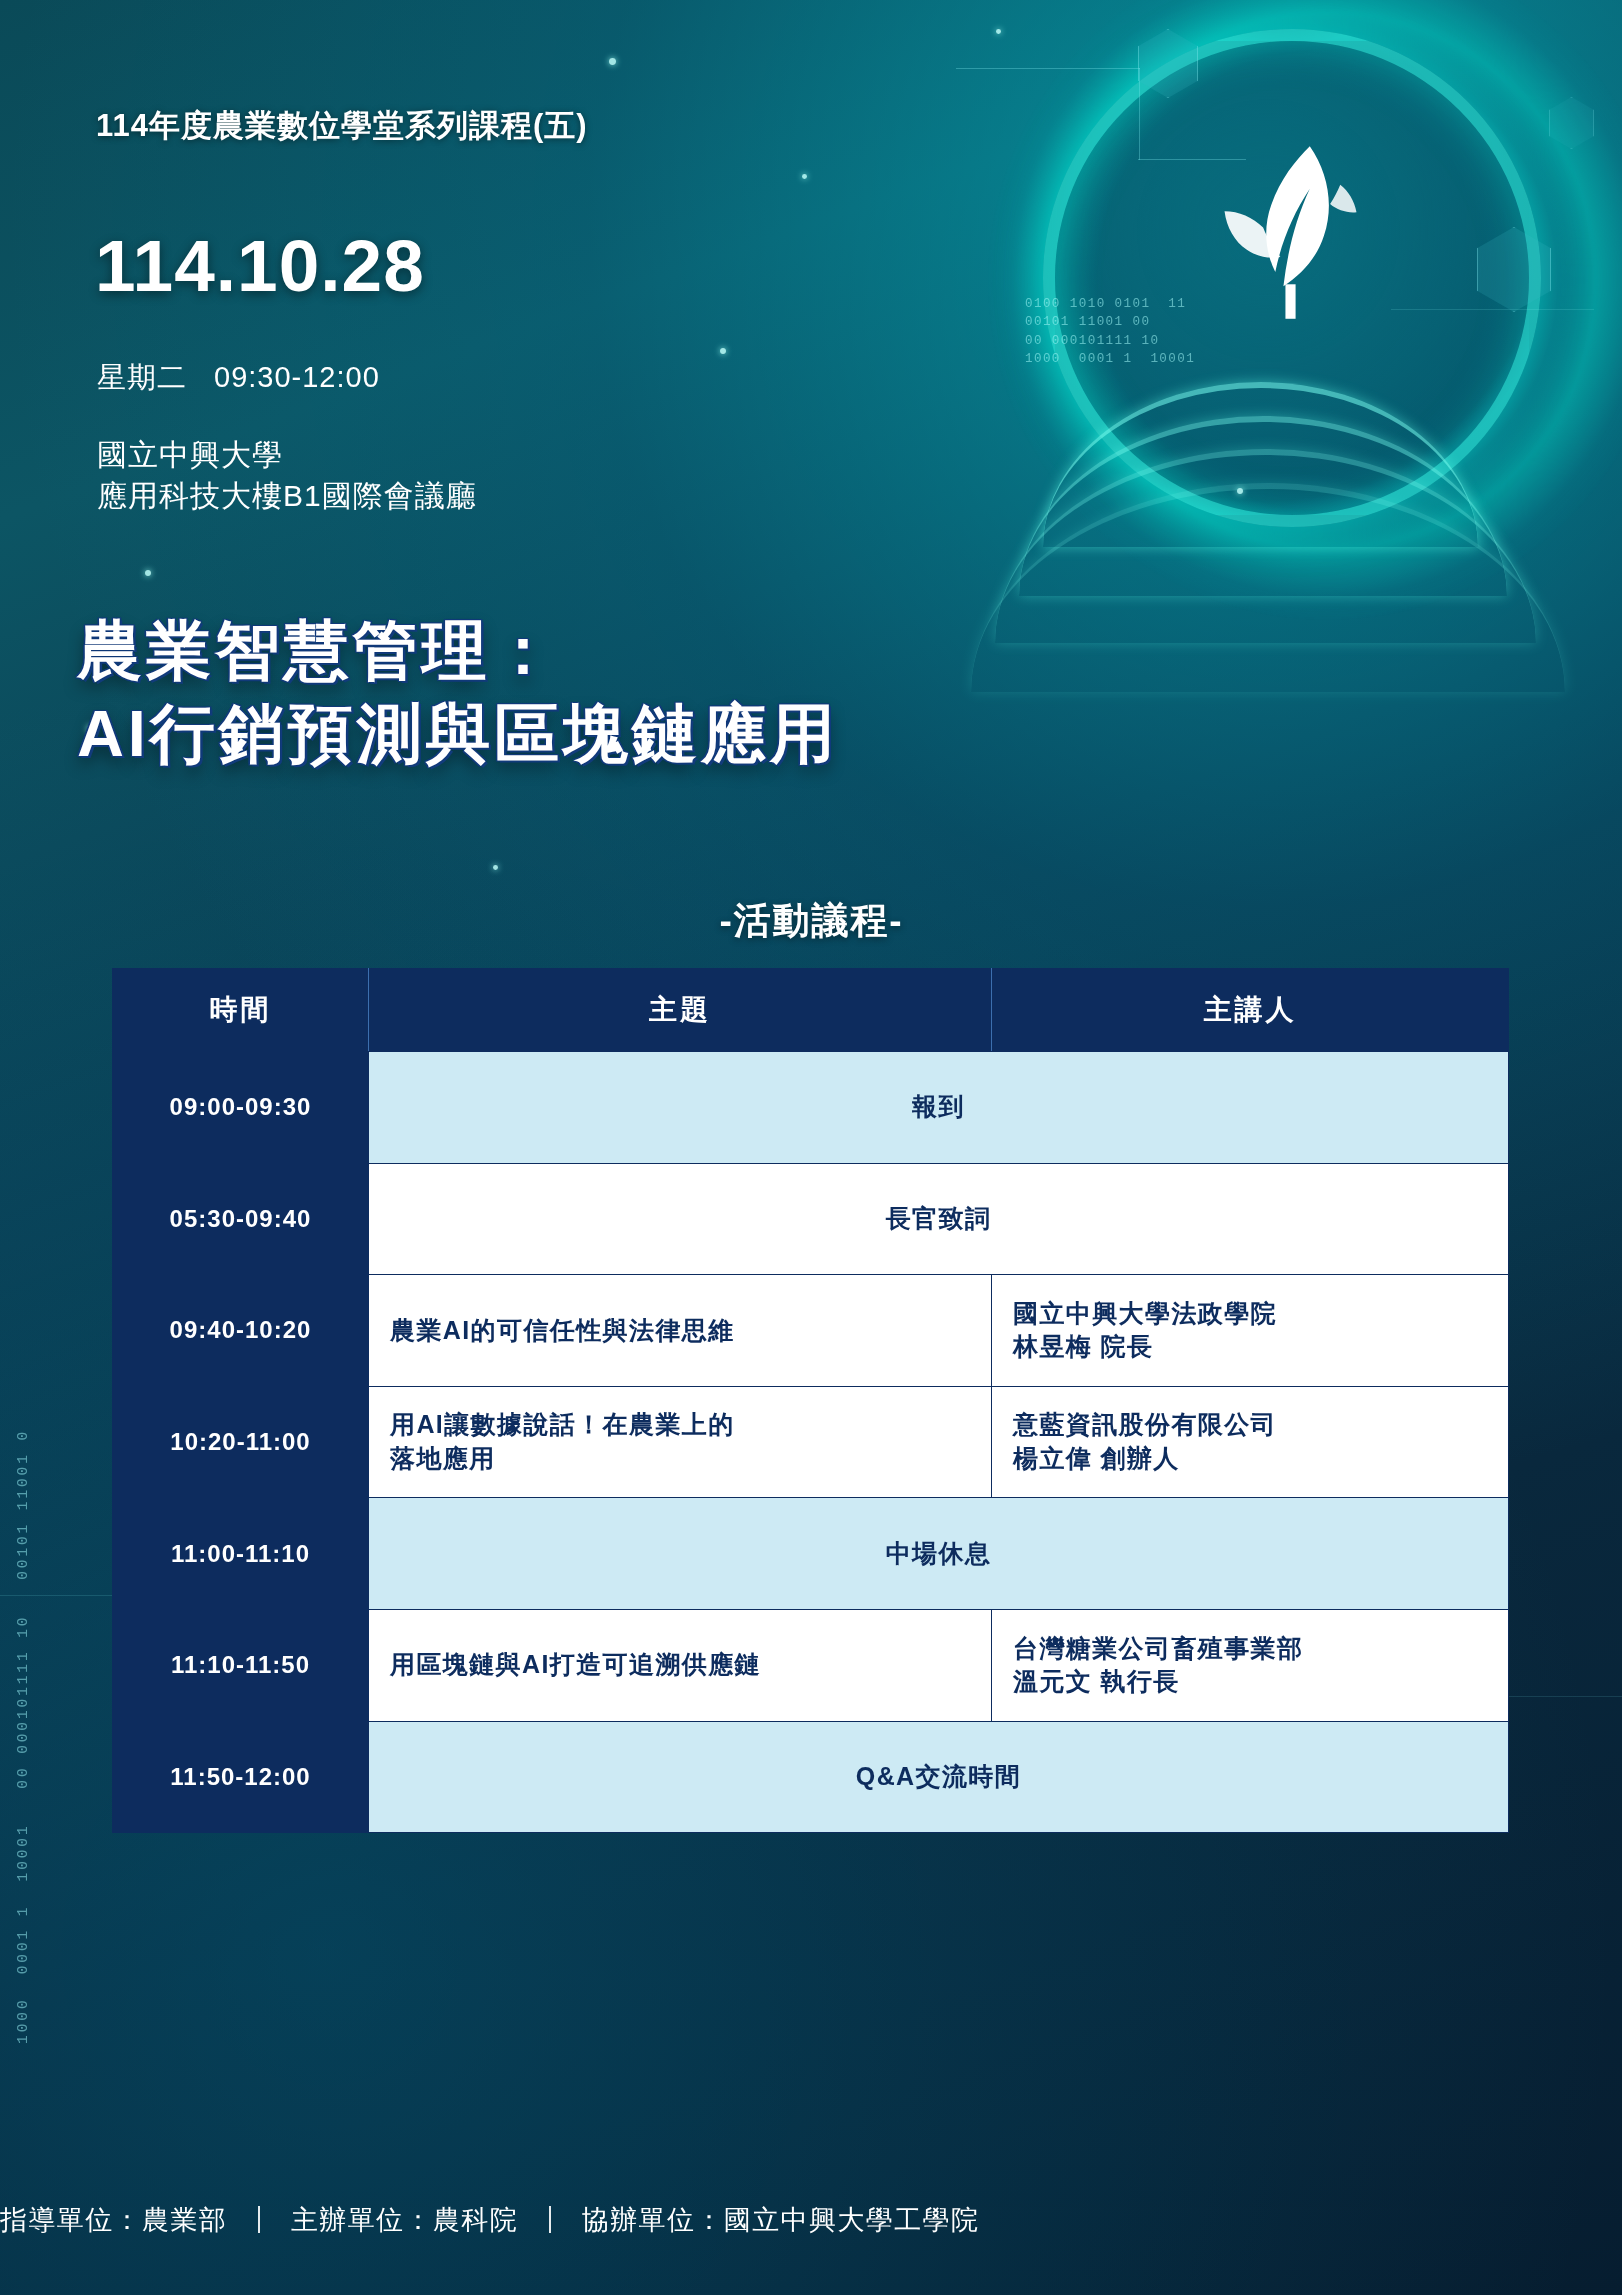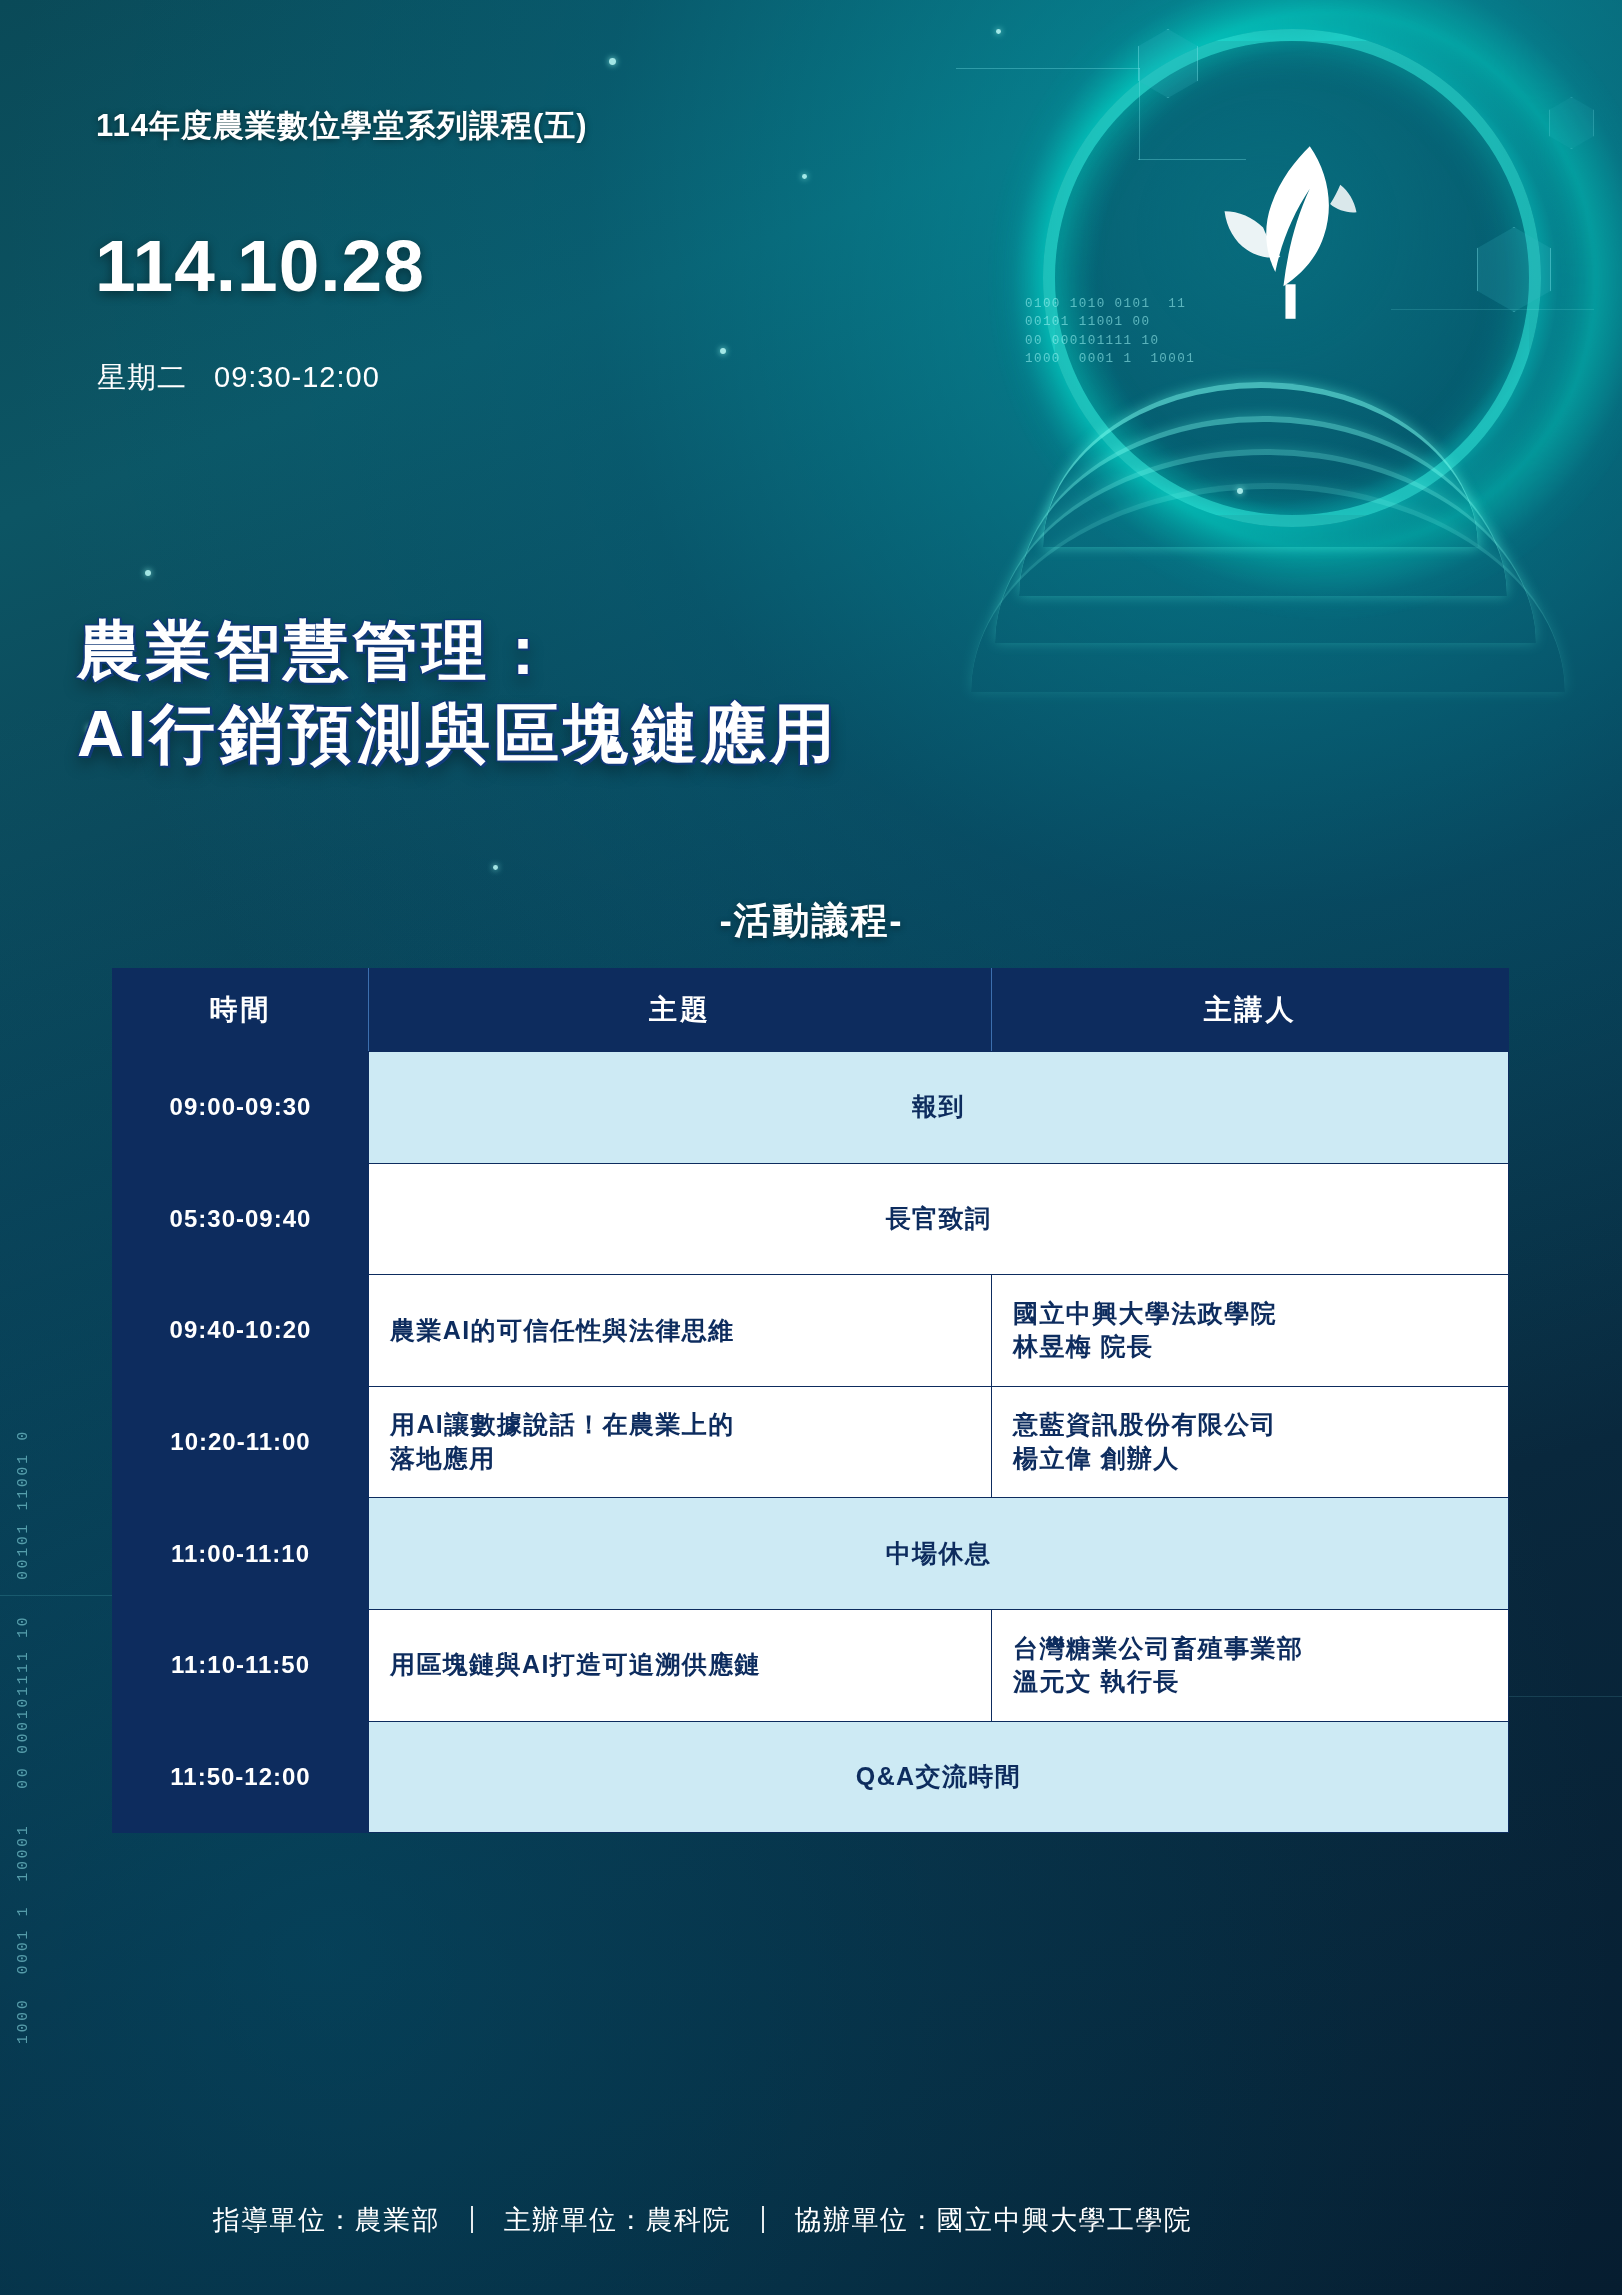--- a/index.html
+++ b/index.html
@@ -273,6 +273,10 @@
   <div class="big-date">114.10.28</div>
   <div class="weekday-time">
     <span>星期二</span><span class="gap"></span><span>09:30-12:00</span>
+  </div>
+  <div class="venue">
+    <div>國立中興大學</div>
+    <div>應用科技大樓B1國際會議廳</div>
   </div>
 
   <div class="main-title">

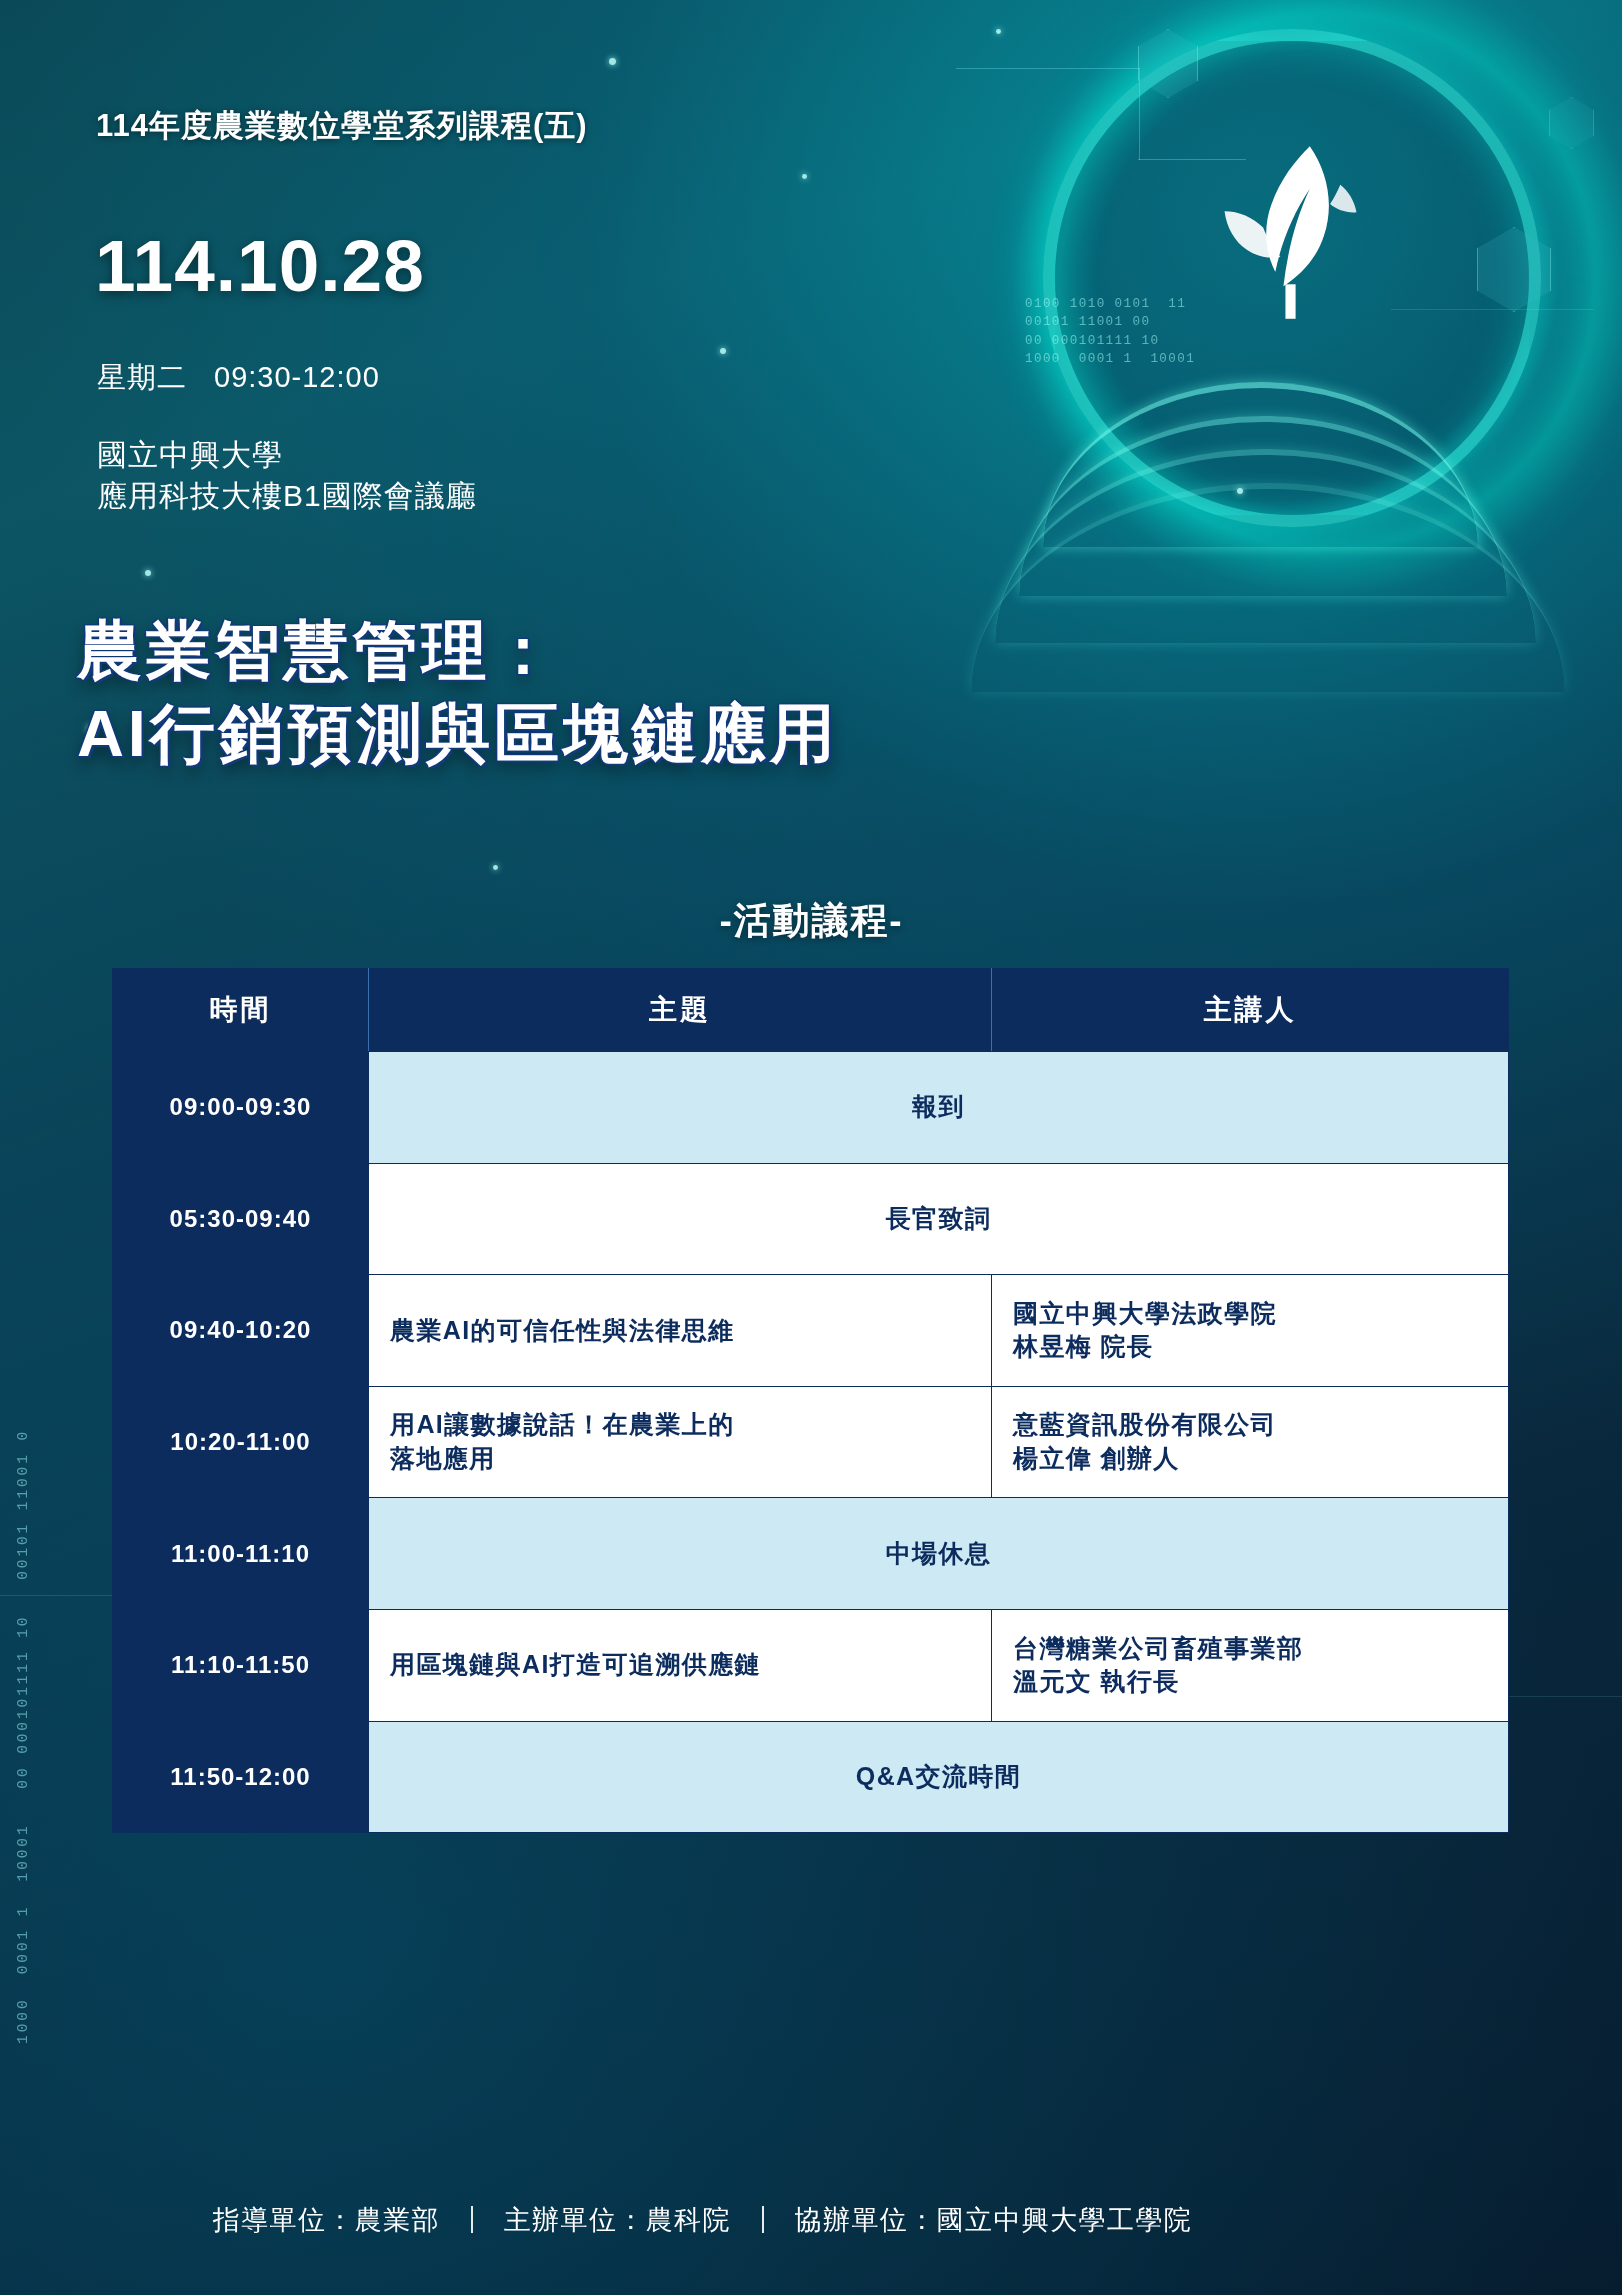--- a/index.html
+++ b/index.html
@@ -207,7 +207,7 @@
     position: absolute;
     left: 0; bottom: 57px;
     width: 1405px;
-    text-align: center;
+    text-align: left;
     font-size: 27px;
     letter-spacing: 1.4px;
     color: #ffffff;

